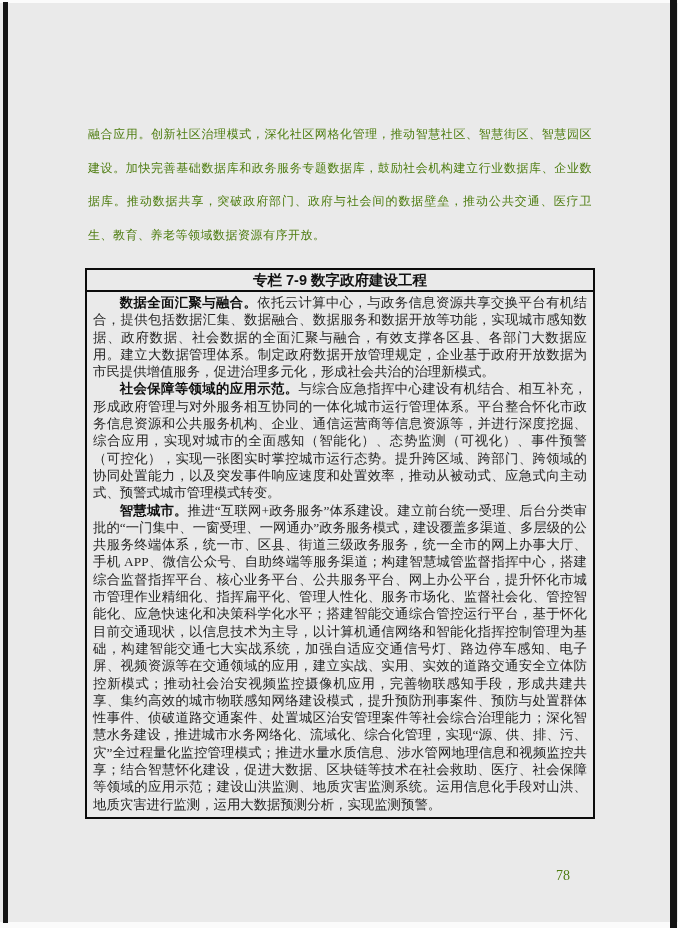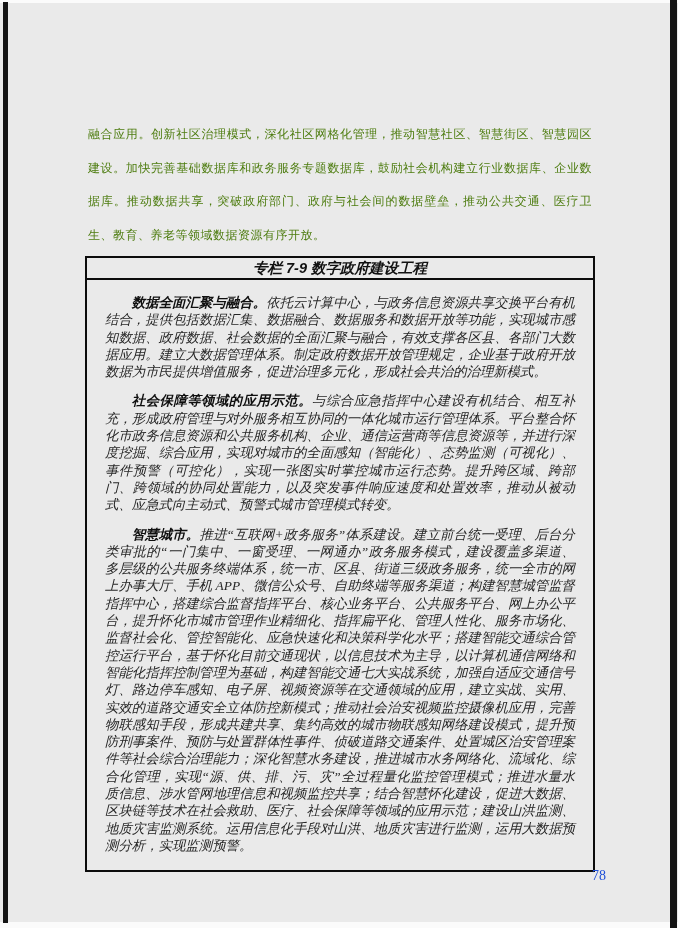--- a/index.html
+++ b/index.html
@@ -45,12 +45,11 @@
   }
   .panel {
     position: absolute;
-    left: 85px; top: 256px;
+    left: 85px; top: 268px;
     width: 510px;
     box-sizing: border-box;
     border: 2px solid #0c0c0c;
     background: transparent;
-    font-style: italic;
   }
   .panel-title {
     text-align: center;

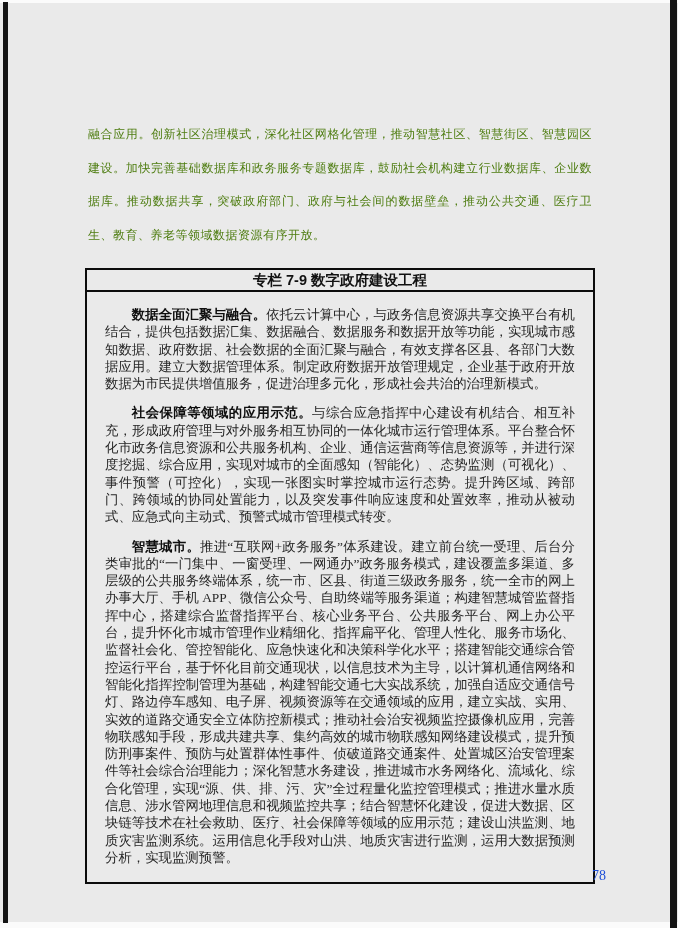--- a/index.html
+++ b/index.html
@@ -65,7 +65,7 @@
     padding: 2px 6px 4px 6px;
   }
   .panel-para {
-    margin: 12px;
+    margin: 0;
     font-size: 13.4px;
     line-height: 17.3px;
     text-align: justify;

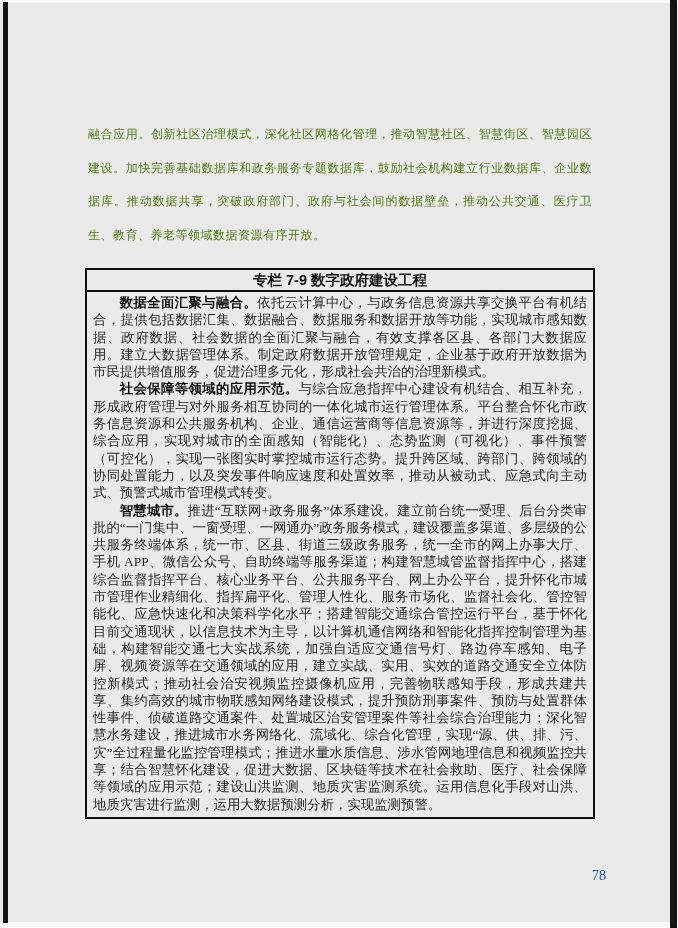--- a/index.html
+++ b/index.html
@@ -81,9 +81,9 @@
     position: absolute;
     left: 556px; top: 868px;
     width: 50px;
-    text-align: right;
+    text-align: left;
     font-size: 14px;
-    color: #1d4ed8;
+    color: #4d7c0f;
   }
 </style>
 </head>

